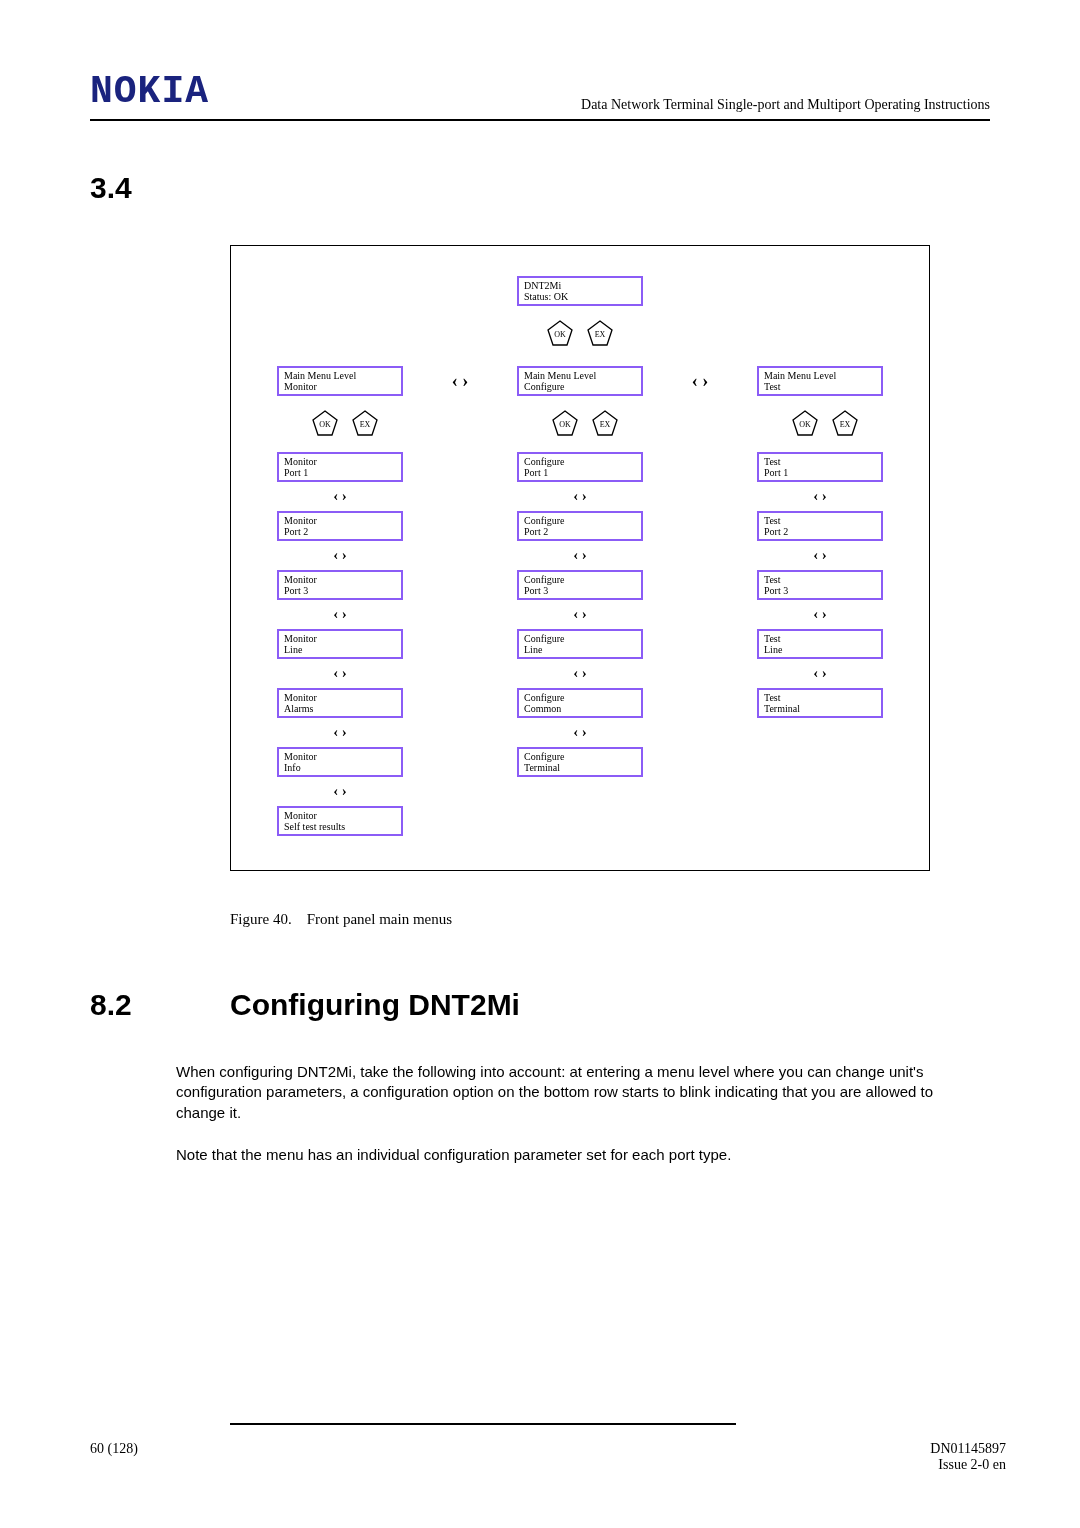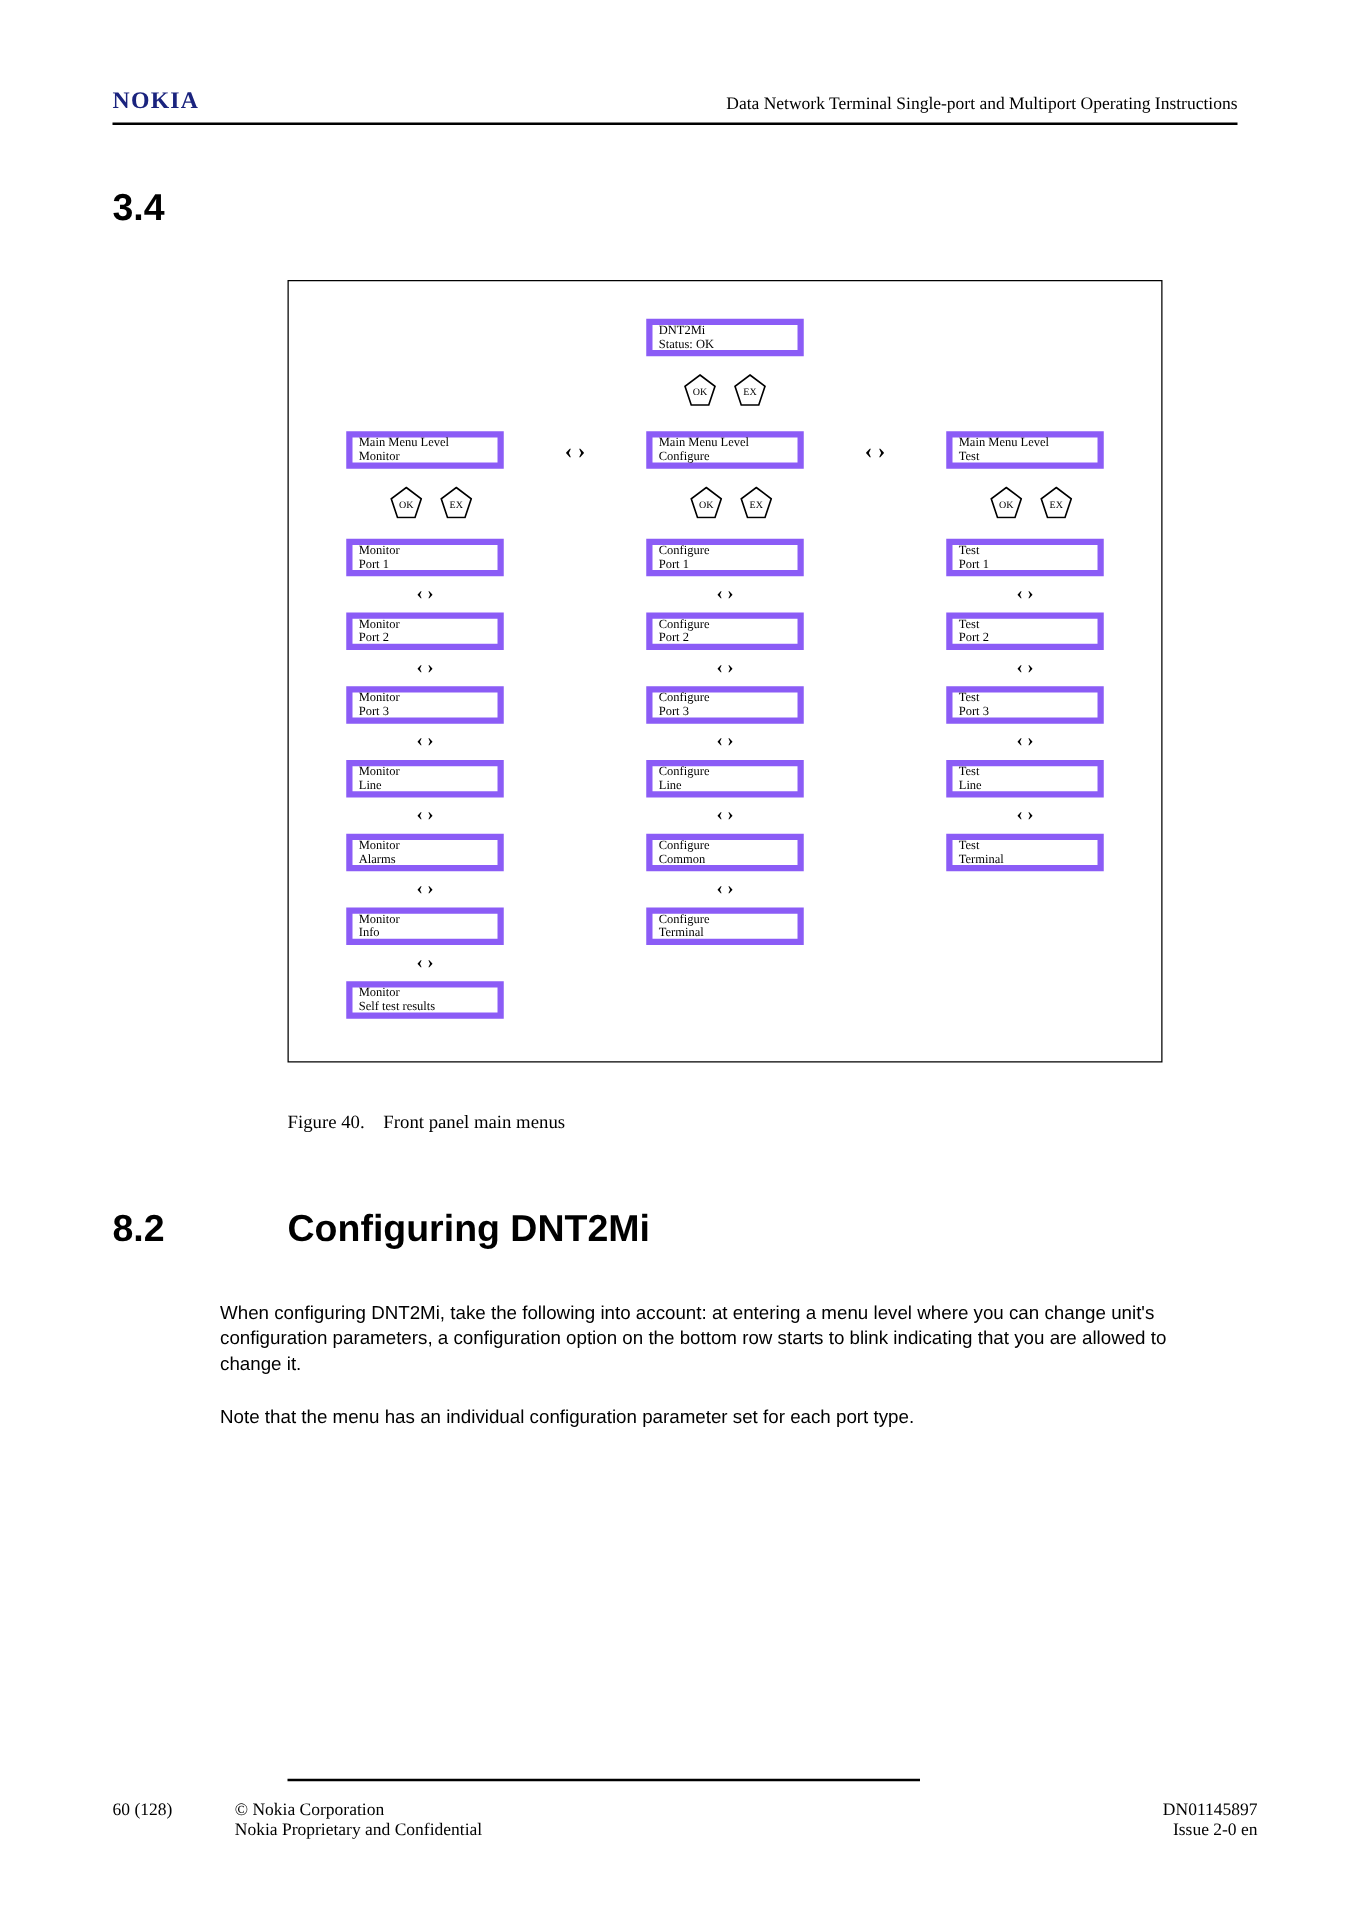--- a/index.html
+++ b/index.html
@@ -21,9 +21,9 @@
     margin-bottom: 50px;
   }
   .logo {
-    font-family: Liberation Serif, serif;
+    font-family: Liberation Mono, monospace;
     font-weight: 900;
-    font-size: 19px;
+    font-size: 38px;
     letter-spacing: 1px;
     color: #1a237e;
   }

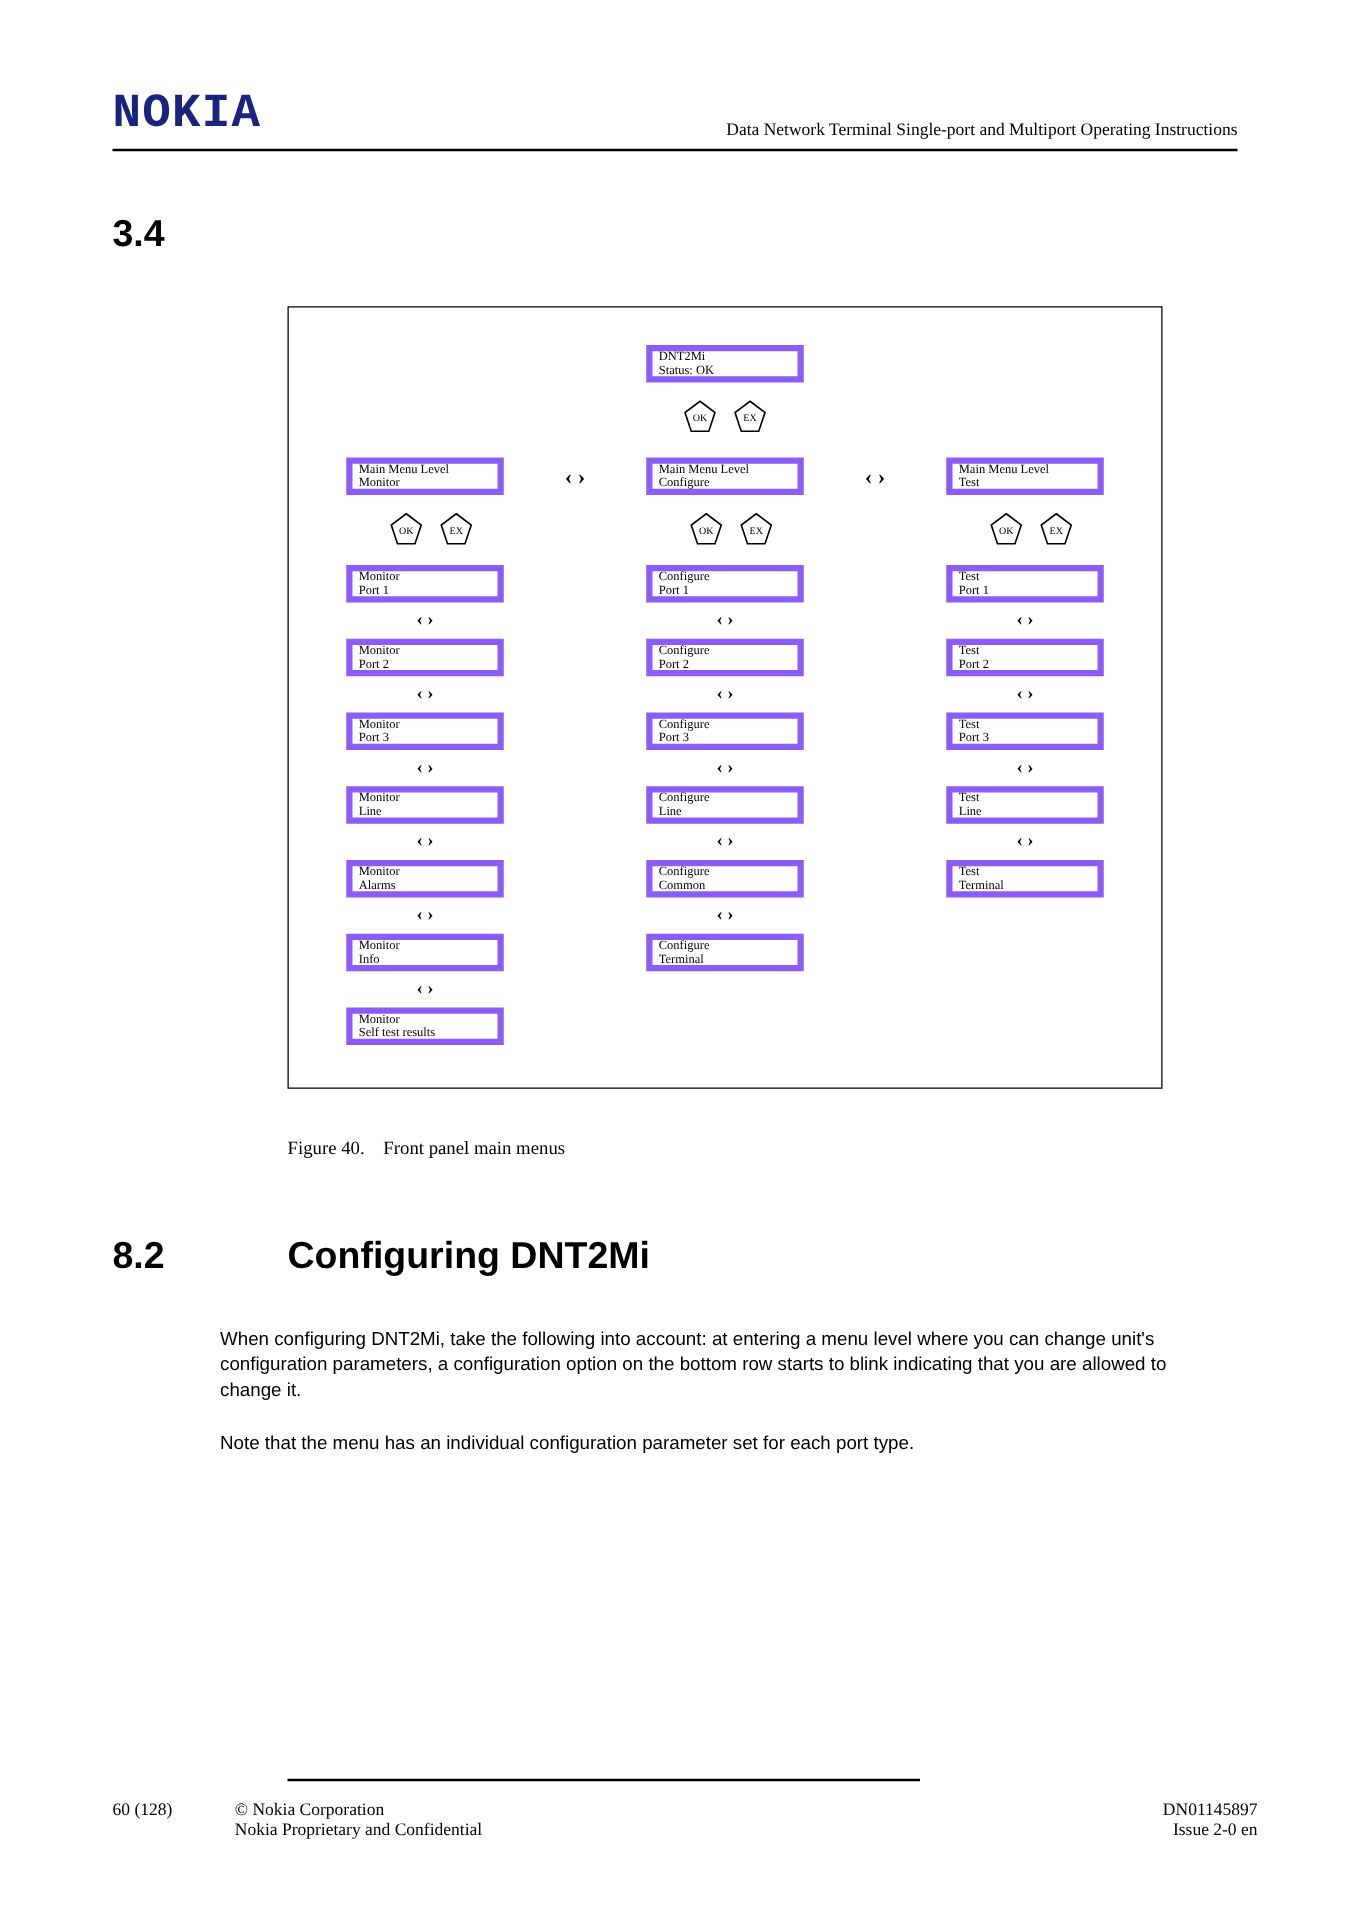--- a/index.html
+++ b/index.html
@@ -53,7 +53,7 @@
     padding: 30px 24px 34px 24px;
   }
   .box {
-    border: 5px solid #8b5cf6;
+    border: 2px solid #8b5cf6;
     width: 126px;
     height: 30px;
     padding: 2px 5px;

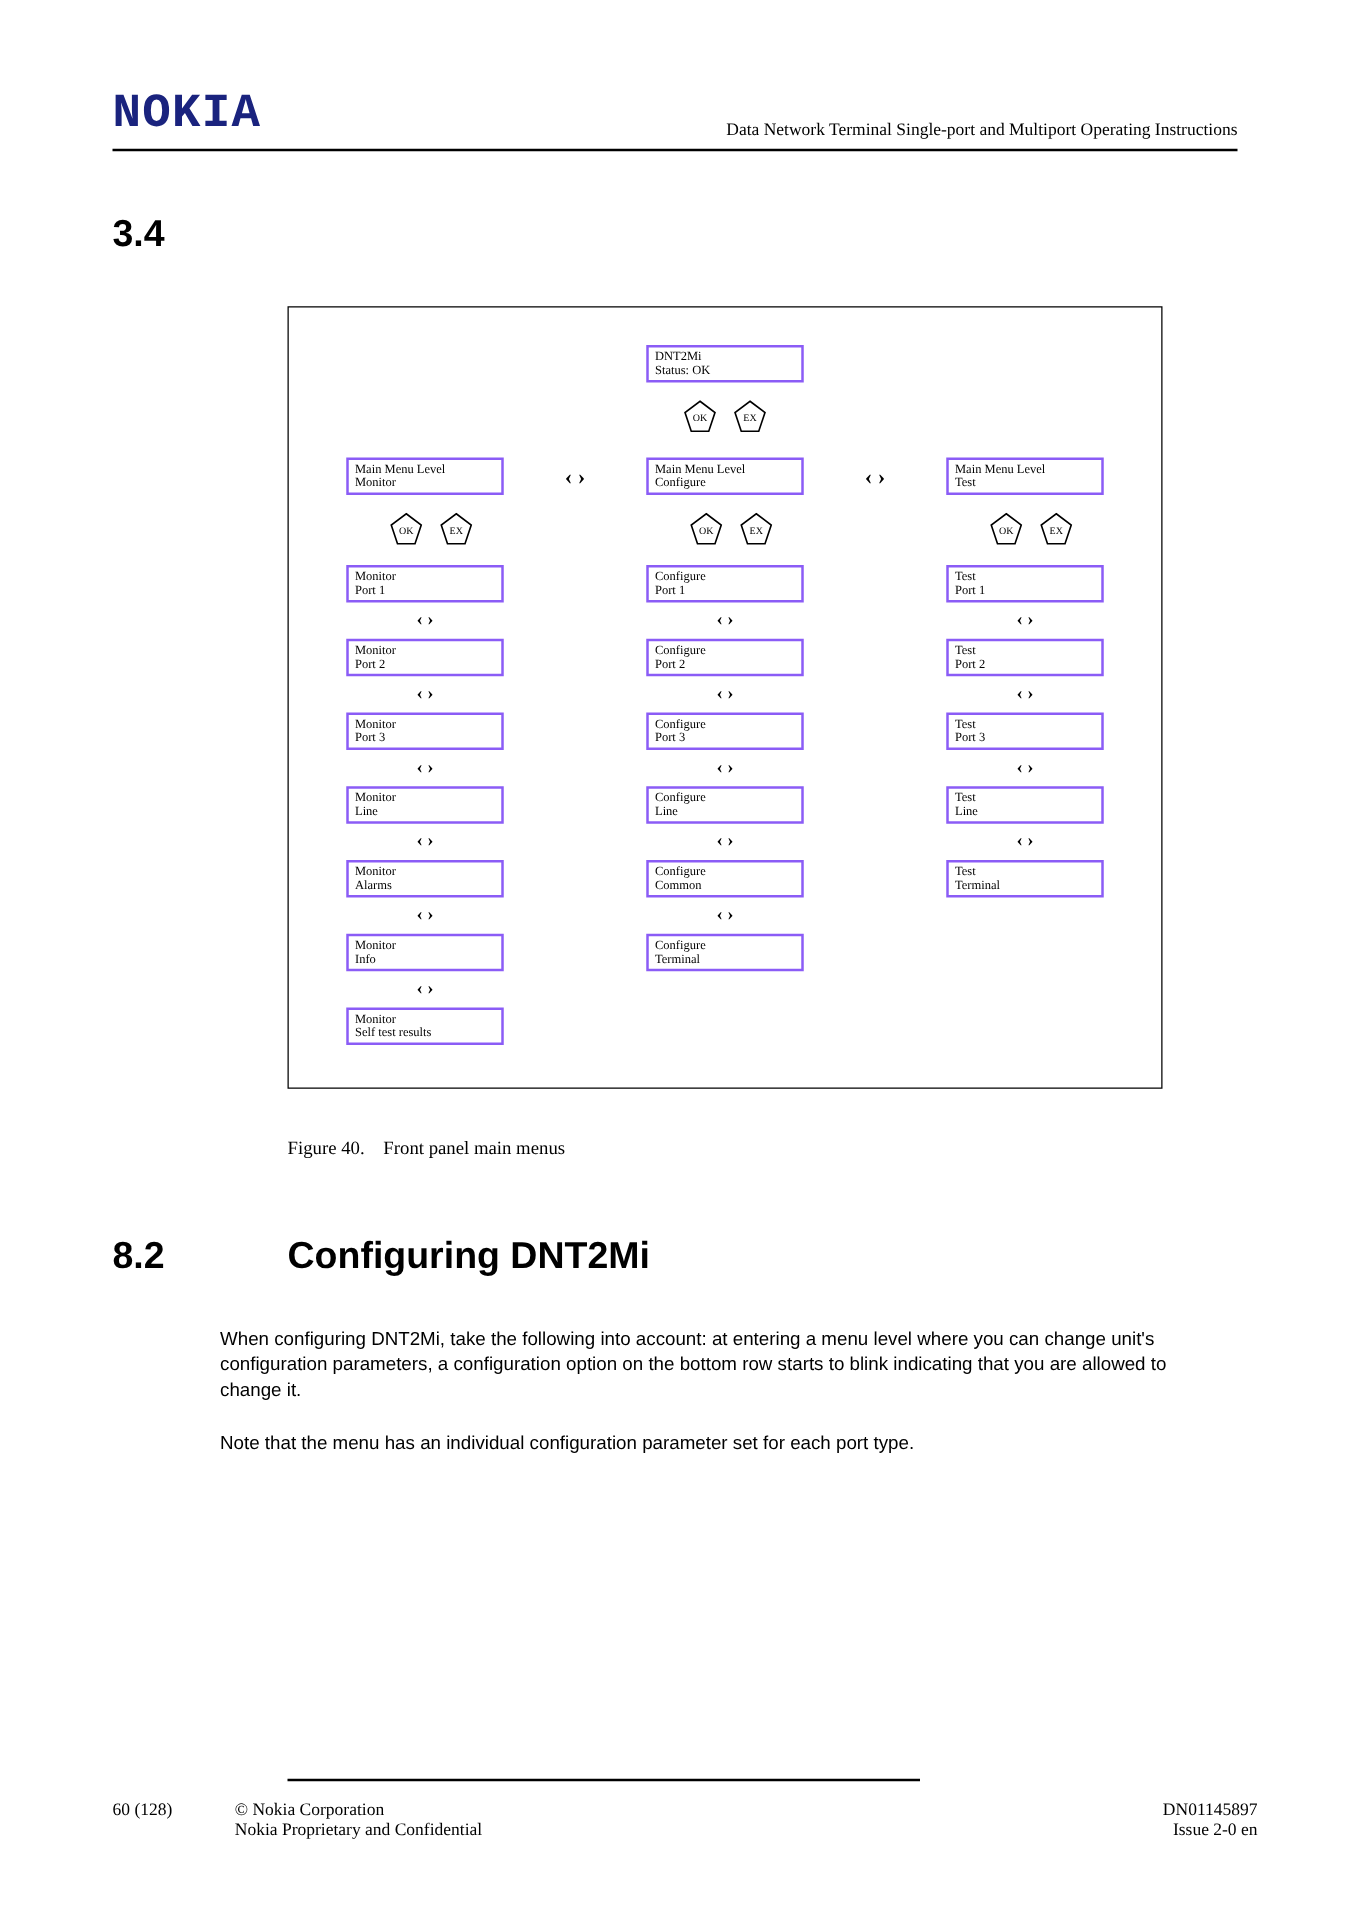--- a/index.html
+++ b/index.html
@@ -338,10 +338,6 @@
   <div class="footer-rule"></div>
   <div class="footer-row">
     <div class="footer-left">60 (128)</div>
-    <div class="footer-mid">
-      <div>© Nokia Corporation</div>
-      <div>Nokia Proprietary and Confidential</div>
-    </div>
     <div class="footer-right">
       <div>DN01145897</div>
       <div>Issue 2-0 en</div>

